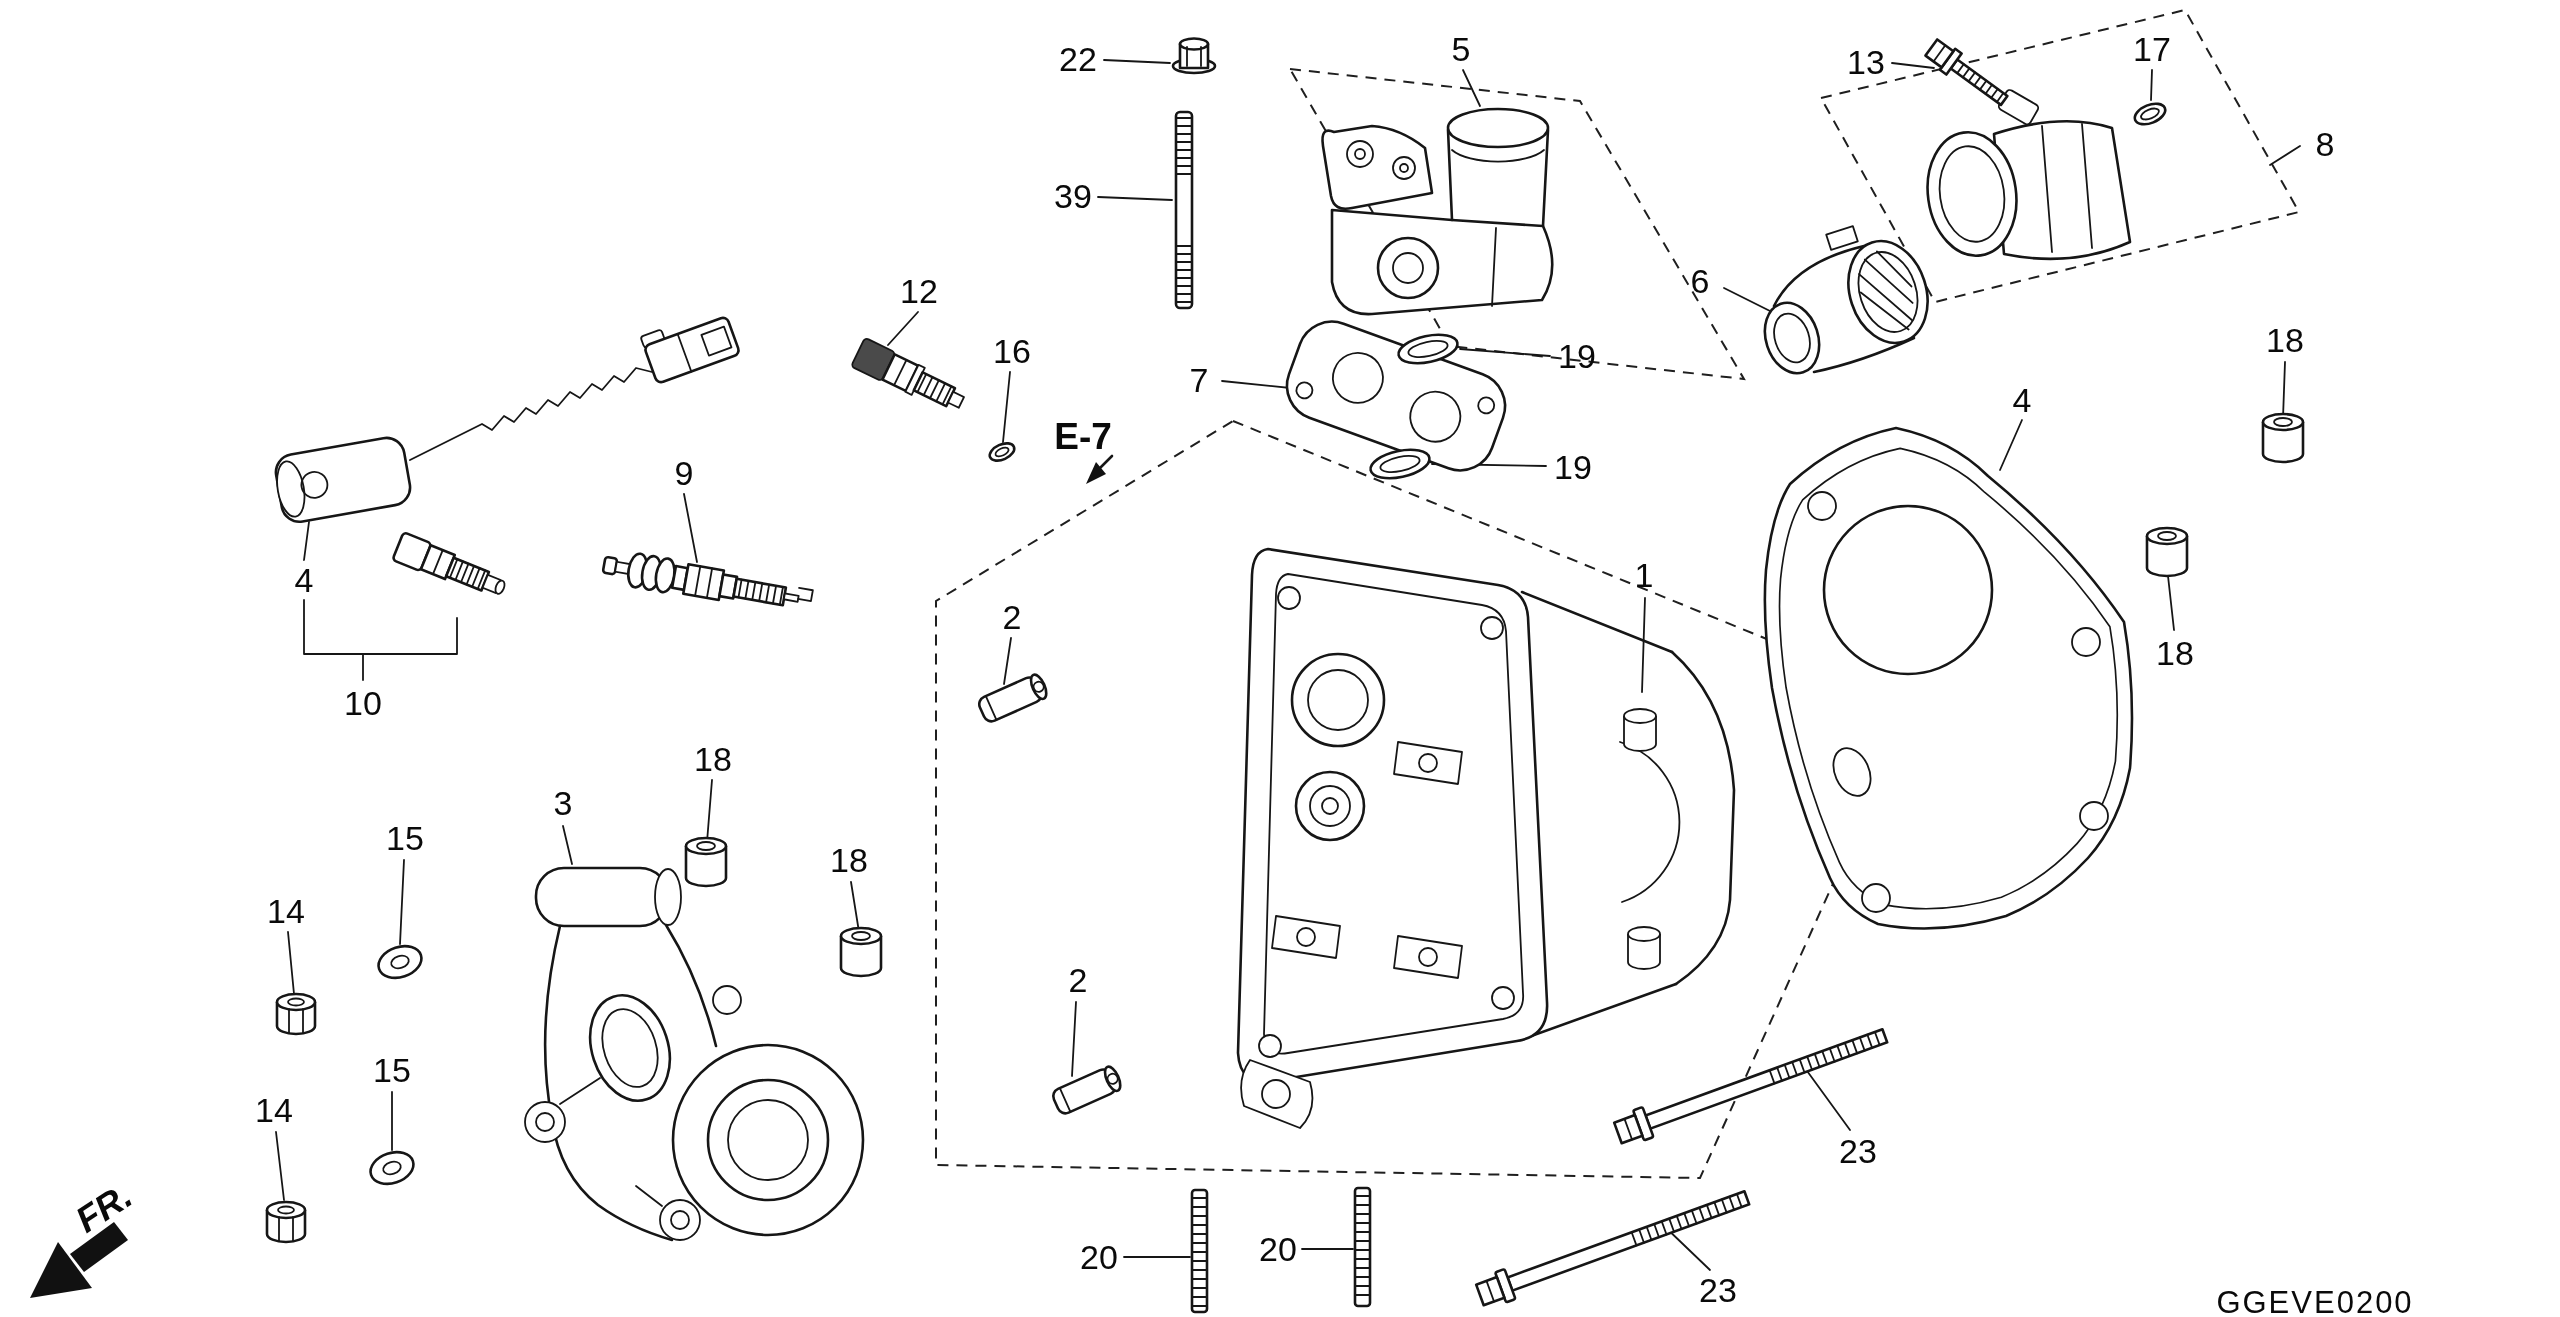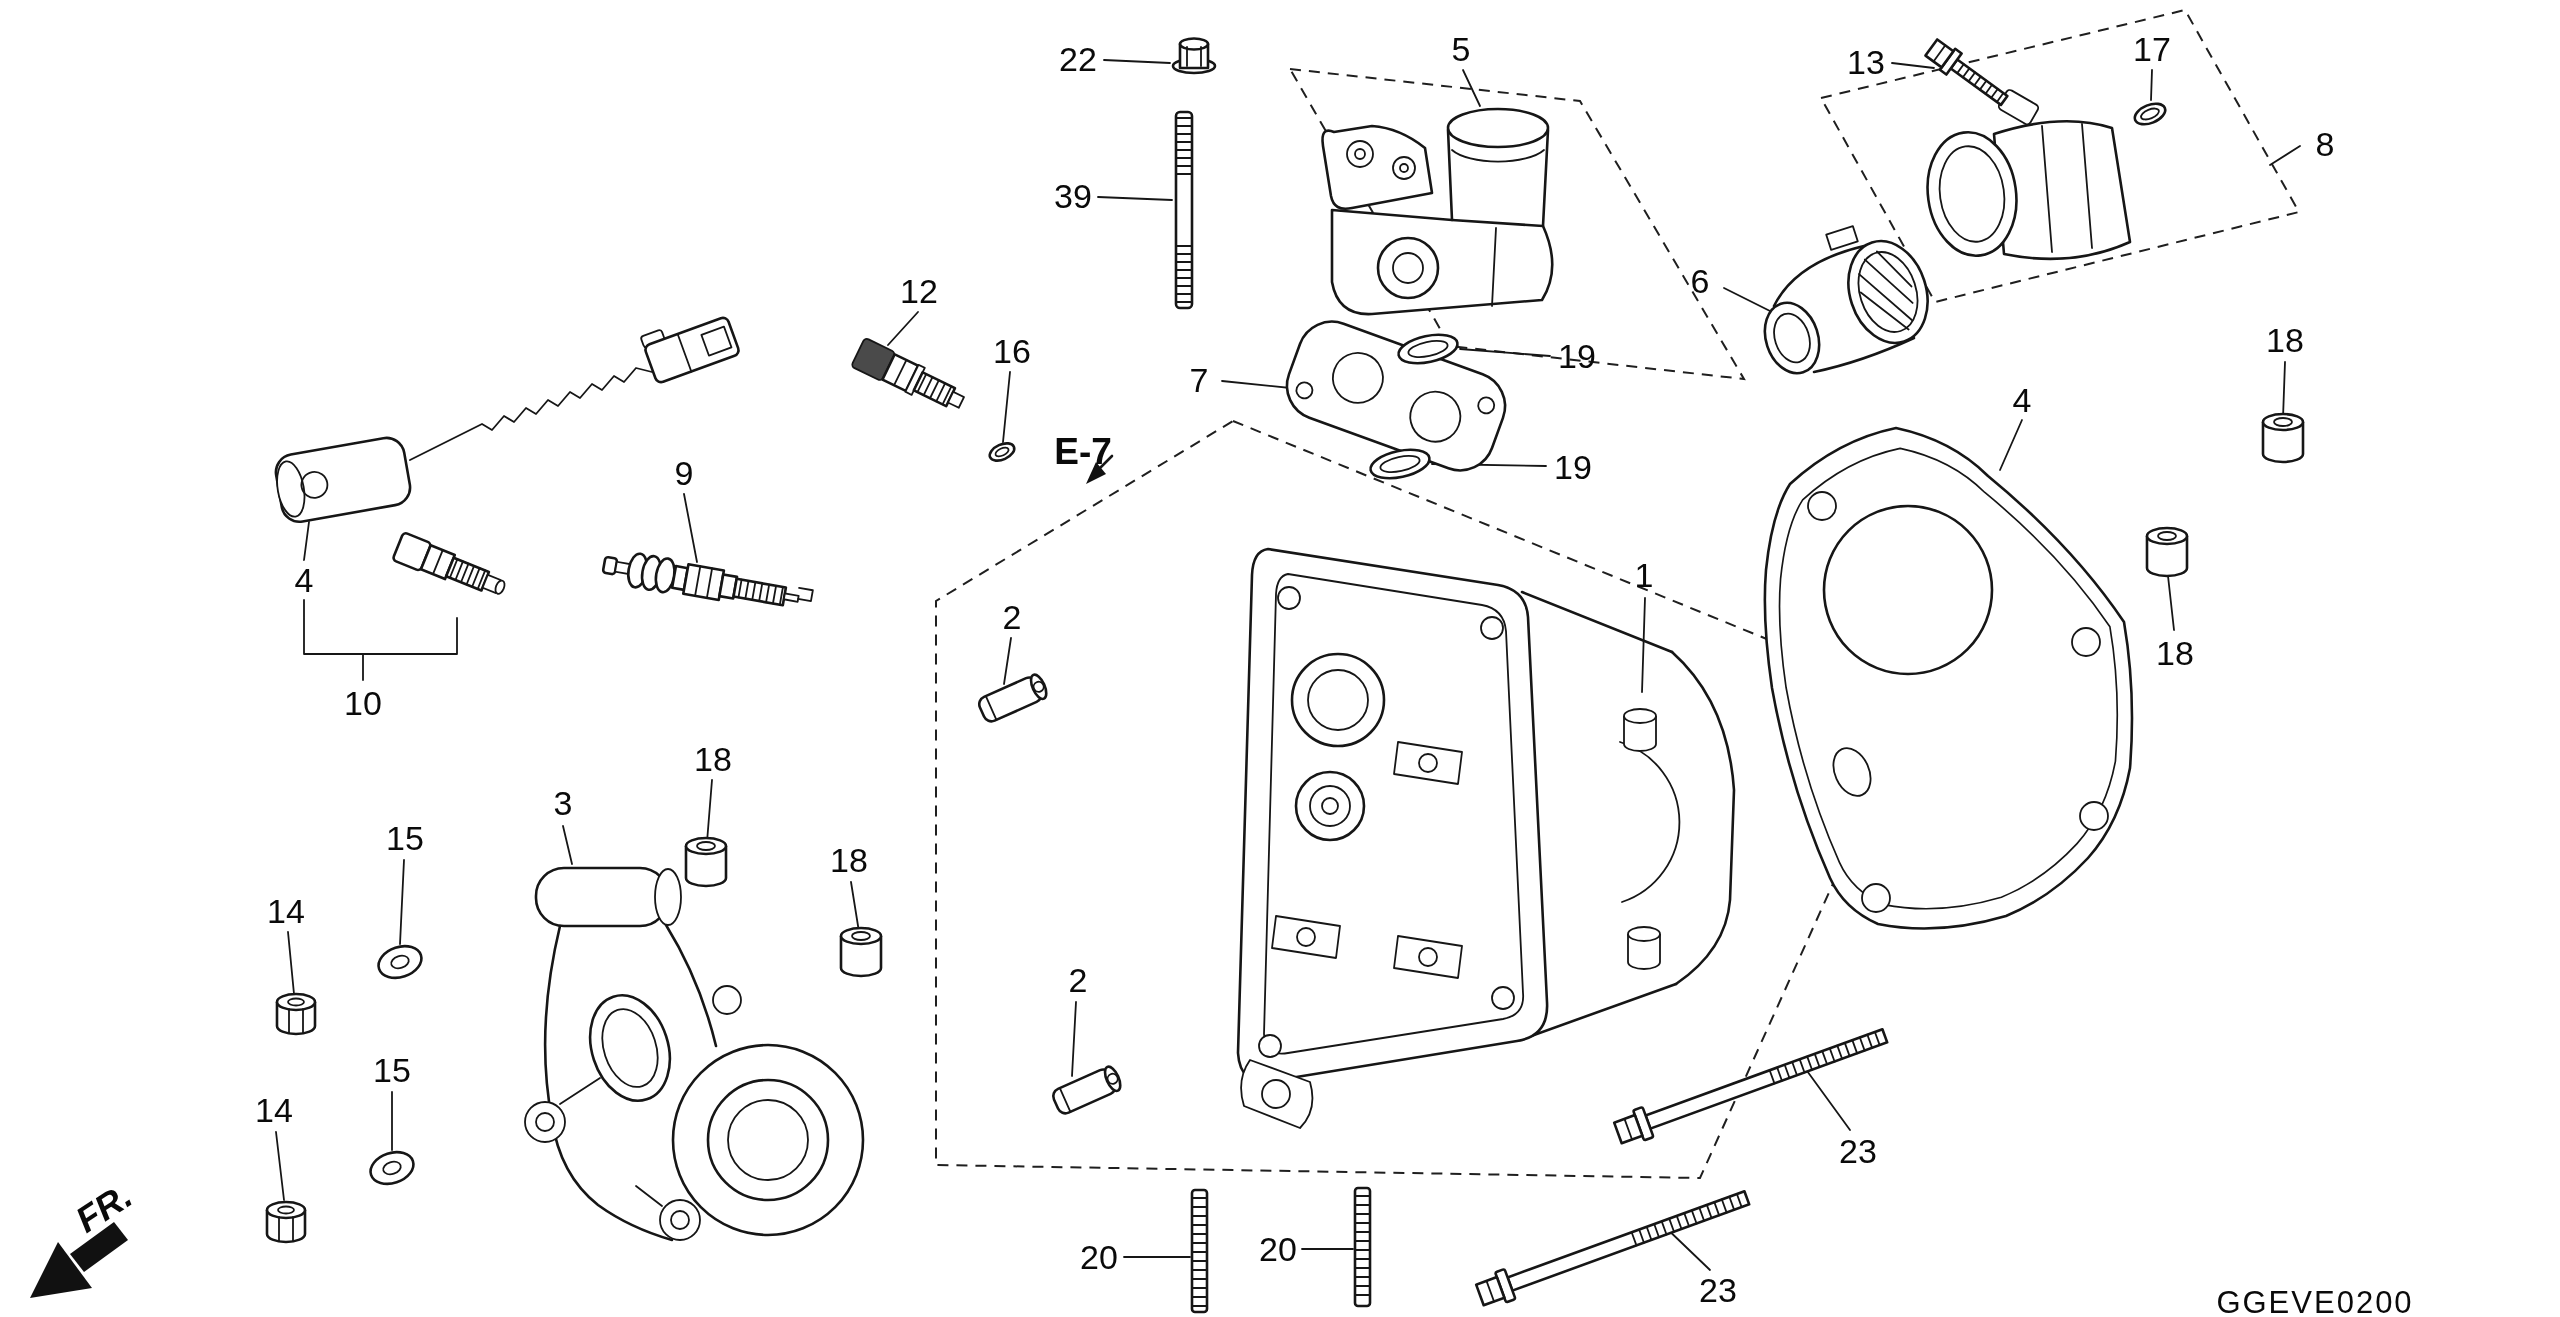--- a/index.html
+++ b/index.html
@@ -9,7 +9,7 @@
   .callout{position:absolute;transform:translate(-50%,-50%);
            font:400 34px/1 "Liberation Sans",sans-serif;color:#0a0a0a;white-space:nowrap;}
   .ref-label{position:absolute;transform:translate(-50%,-50%);
-             font:700 37px/1 "Liberation Sans",sans-serif;color:#0a0a0a;margin-top:15px;}
+             font:700 37px/1 "Liberation Sans",sans-serif;color:#0a0a0a;}
   .code-label{position:absolute;transform:translate(-50%,-50%);
               font:400 31px/1 "Liberation Sans",sans-serif;letter-spacing:2px;color:#0a0a0a;margin-top:12px;}
   .fr-label{position:absolute;transform:translate(-50%,-50%) rotate(-33deg);

